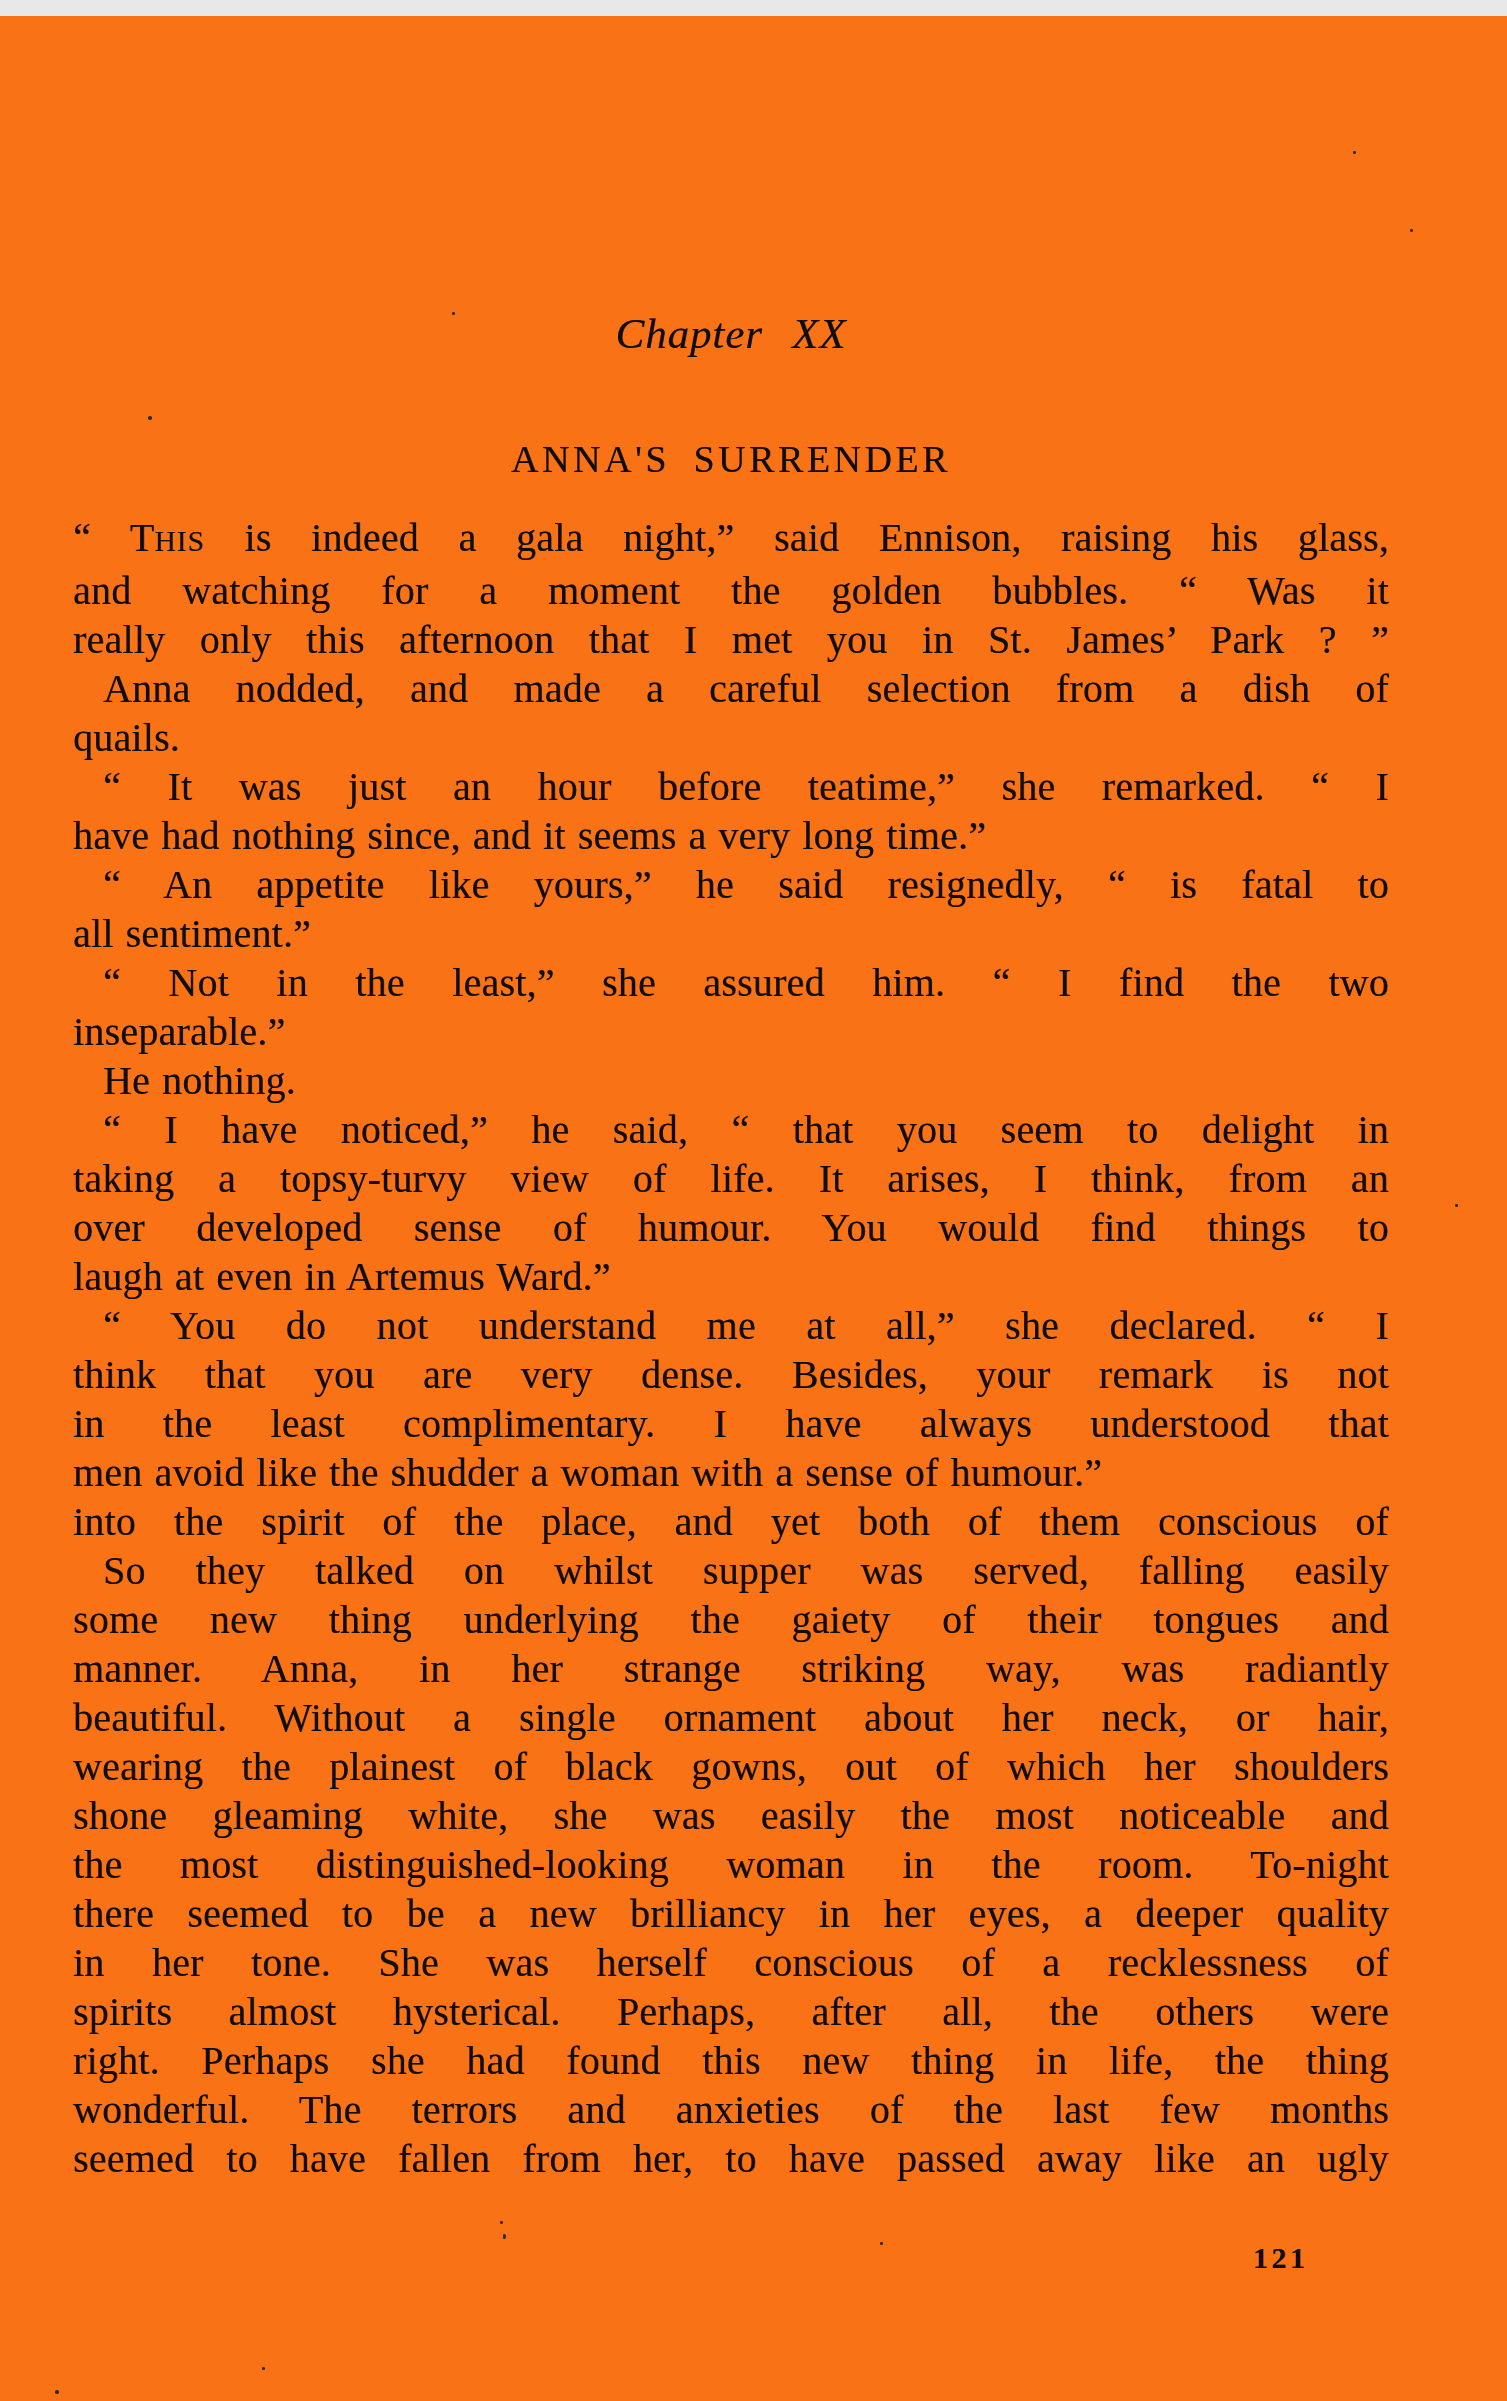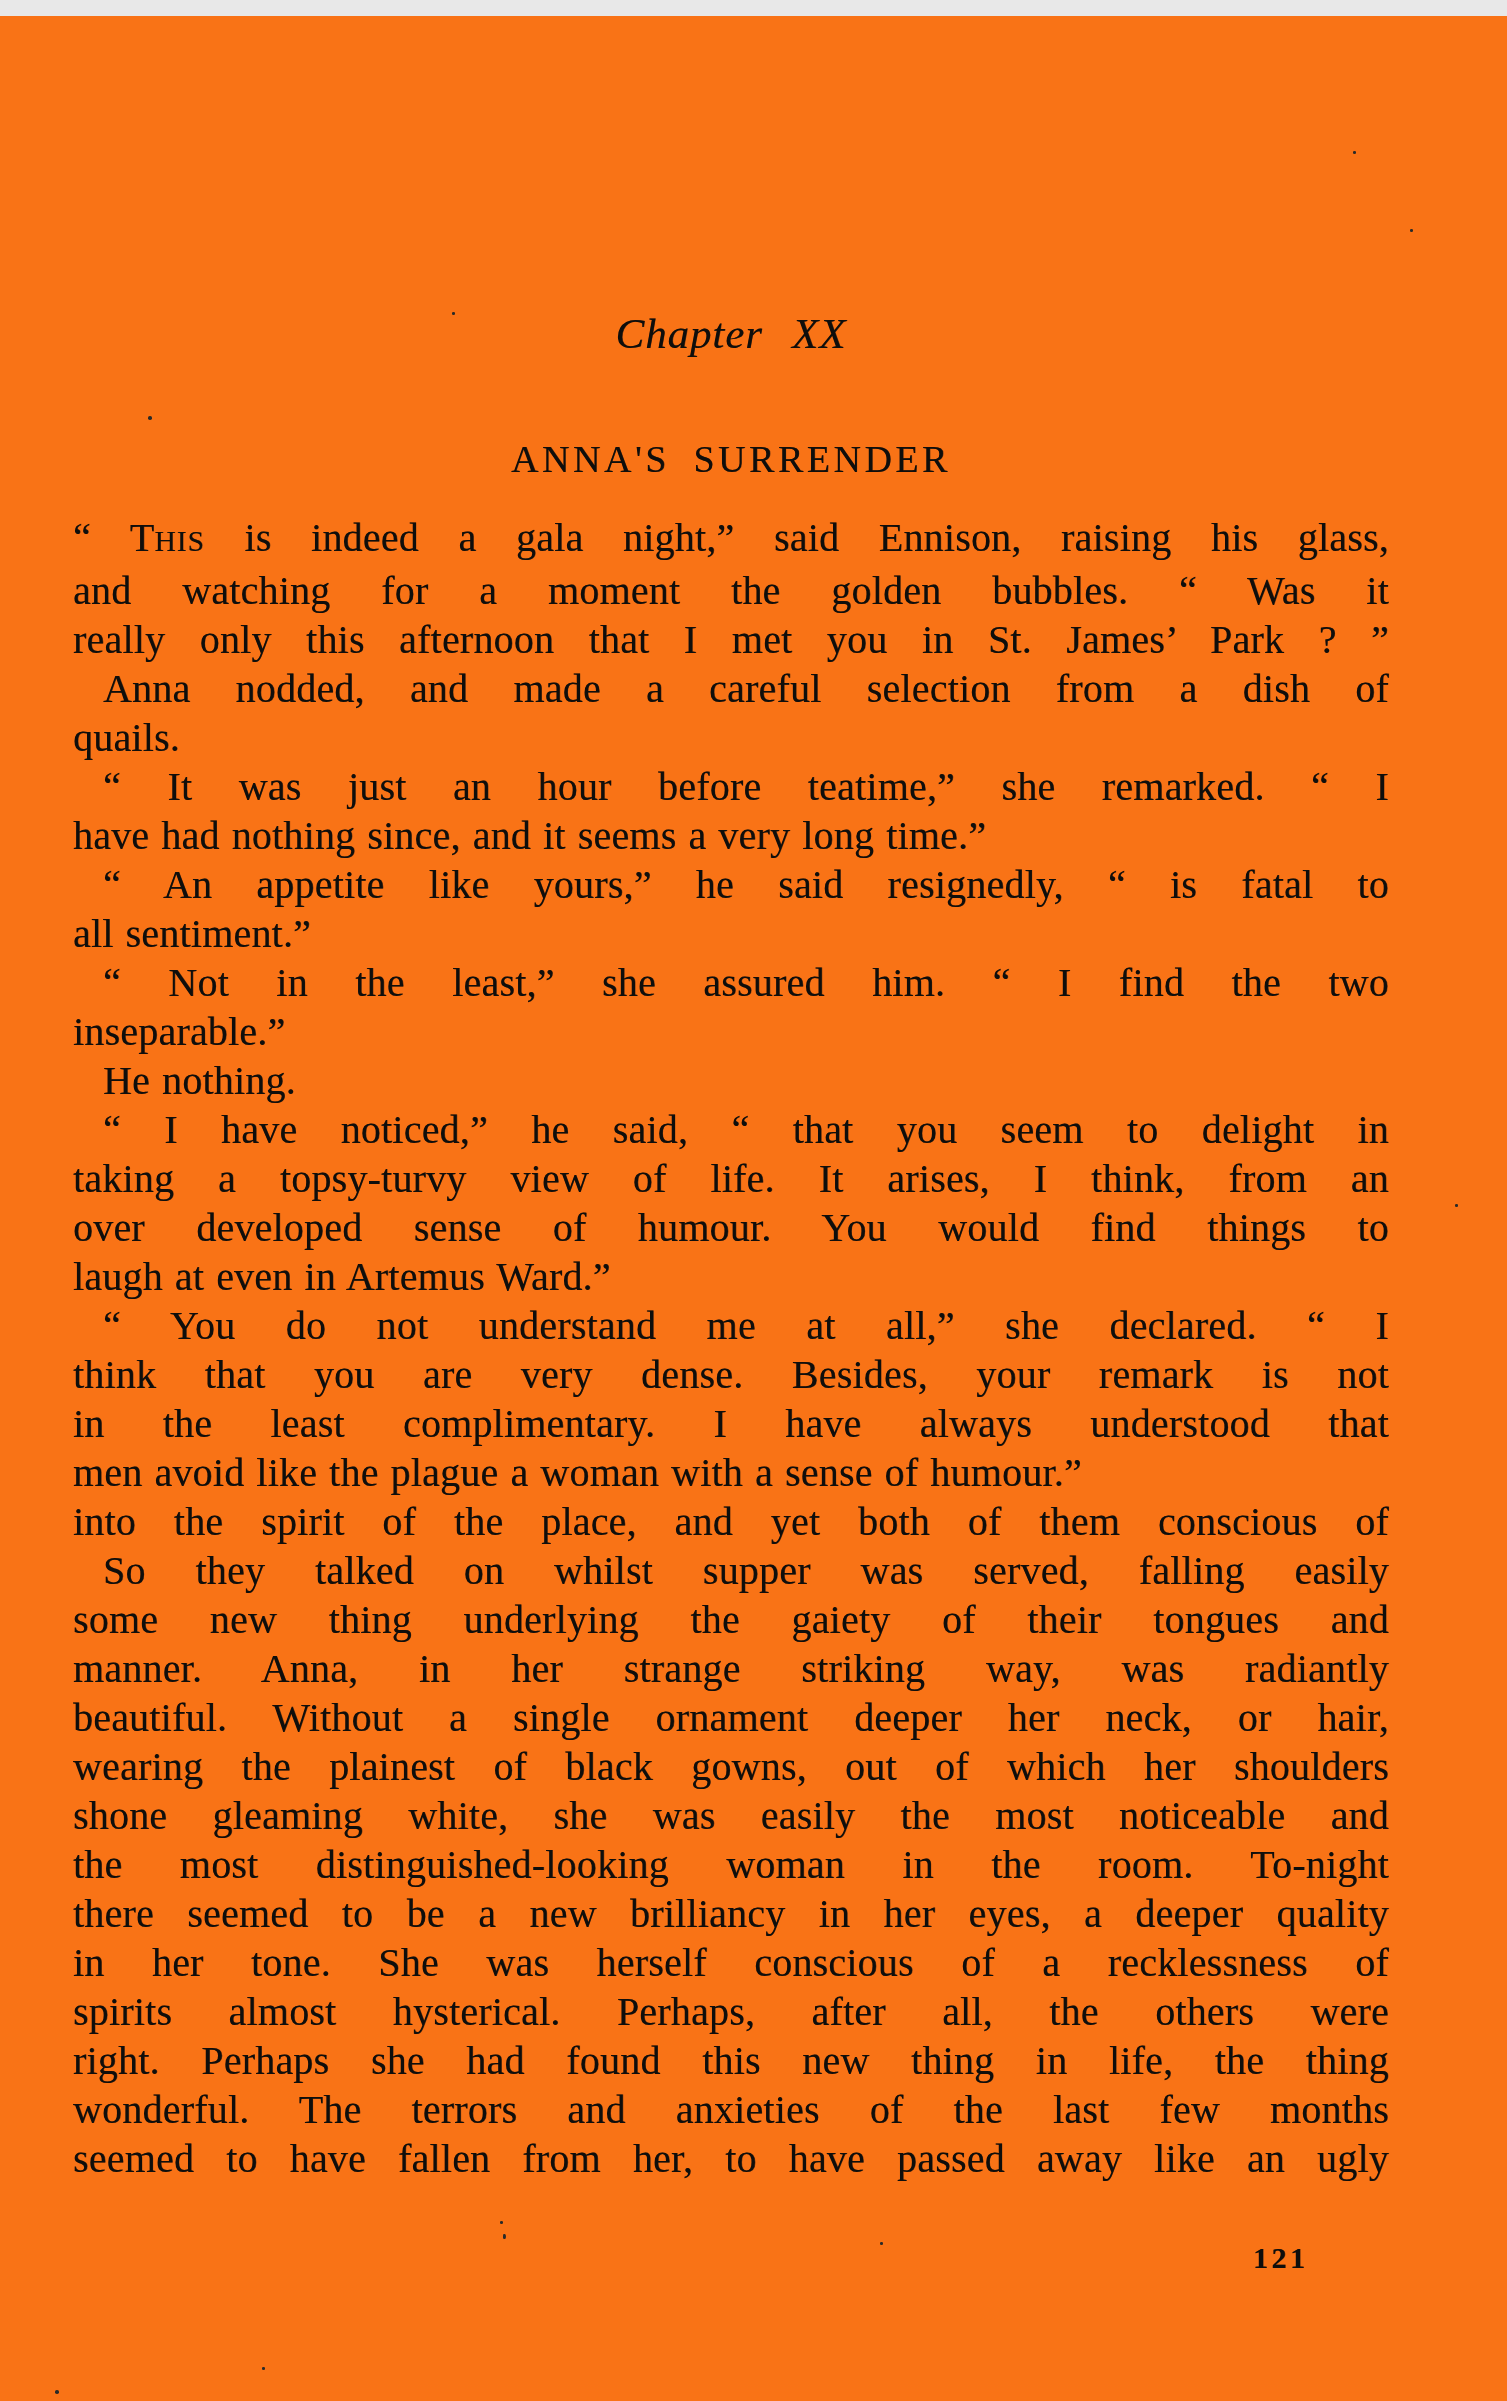--- a/index.html
+++ b/index.html
@@ -90,7 +90,7 @@
       <div class="line j ind">“ You do not understand me at all,” she declared.  “ I</div>
       <div class="line j">think that you are very dense.  Besides, your remark is not</div>
       <div class="line j">in the least complimentary.  I have always understood that</div>
-      <div class="line">men avoid like the plague a woman with a sense of humour.”</div>
+      <div class="line">men avoid like the shudder a woman with a sense of humour.”</div>
       <div class="line j">into the spirit of the place, and yet both of them conscious of</div>
       <div class="line j ind">So they talked on whilst supper was served, falling easily</div>
       <div class="line j">some new thing underlying the gaiety of their tongues and</div>

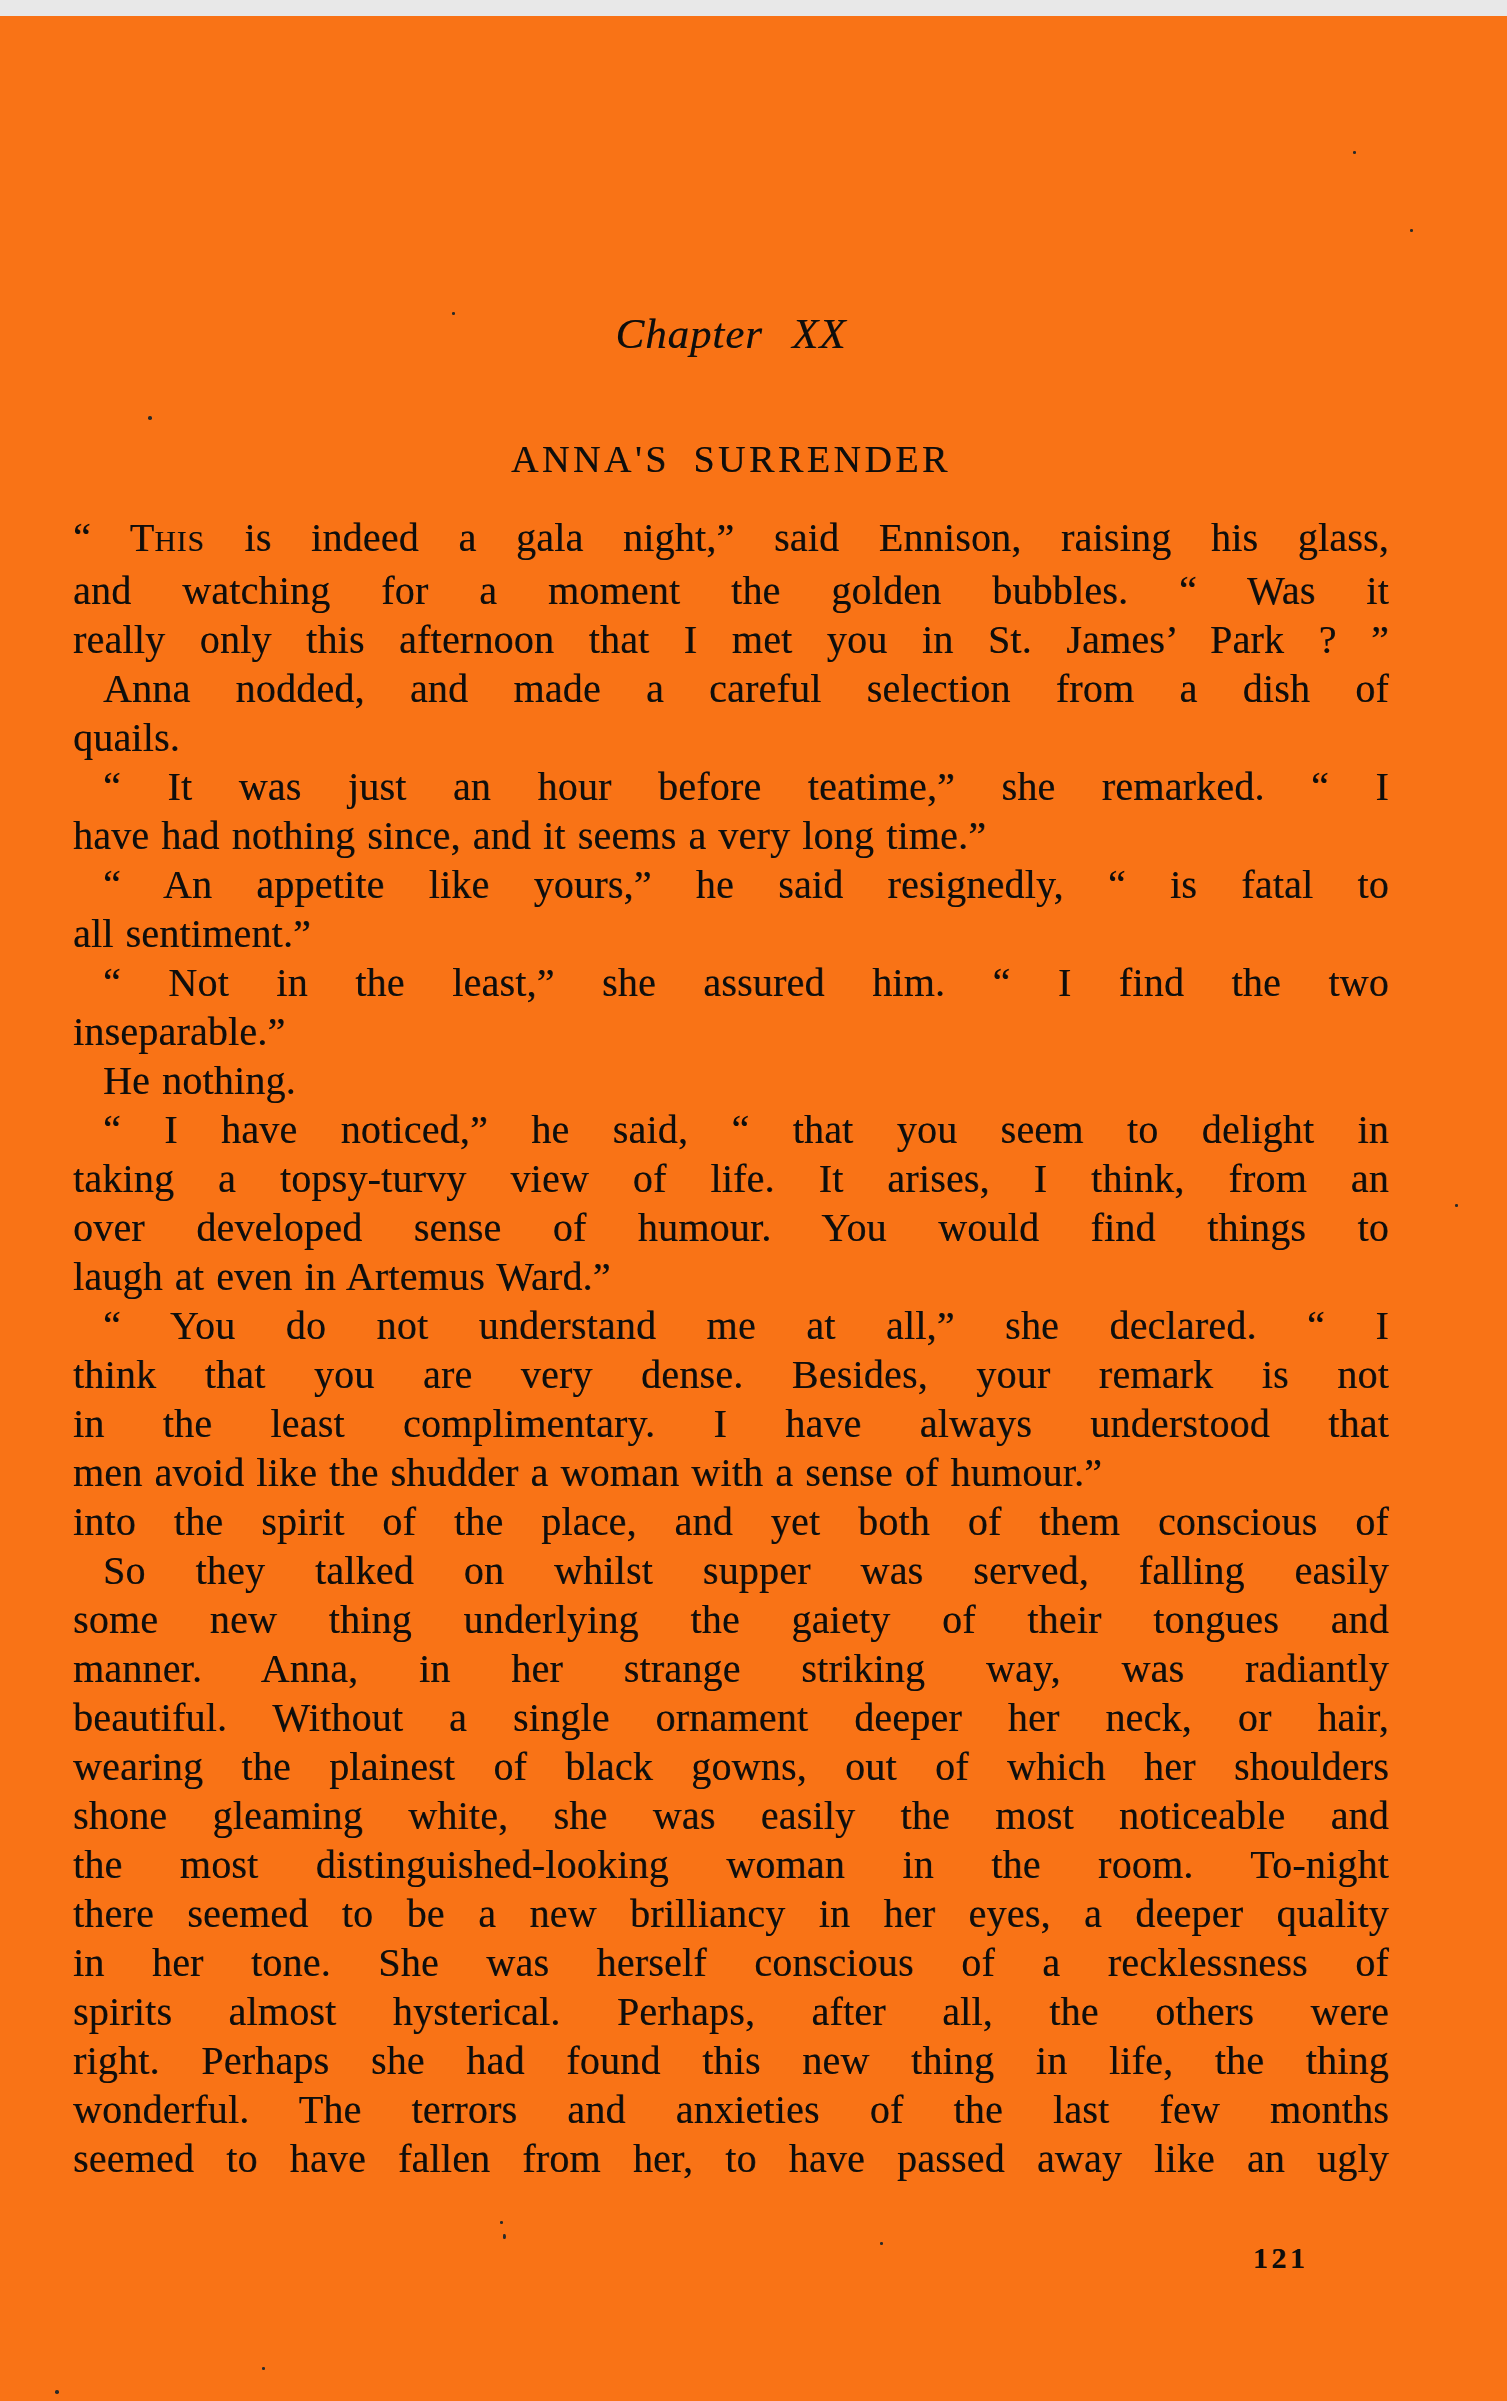--- a/index.html
+++ b/index.html
@@ -95,7 +95,7 @@
       <div class="line j ind">So they talked on whilst supper was served, falling easily</div>
       <div class="line j">some new thing underlying the gaiety of their tongues and</div>
       <div class="line j">manner.  Anna, in her strange striking way, was radiantly</div>
-      <div class="line j">beautiful.  Without a single ornament deeper her neck, or hair,</div>
+      <div class="line j">beautiful.  Without a single ornament about her neck, or hair,</div>
       <div class="line j">wearing the plainest of black gowns, out of which her shoulders</div>
       <div class="line j">shone gleaming white, she was easily the most noticeable and</div>
       <div class="line j">the most distinguished-looking woman in the room.  To-night</div>

